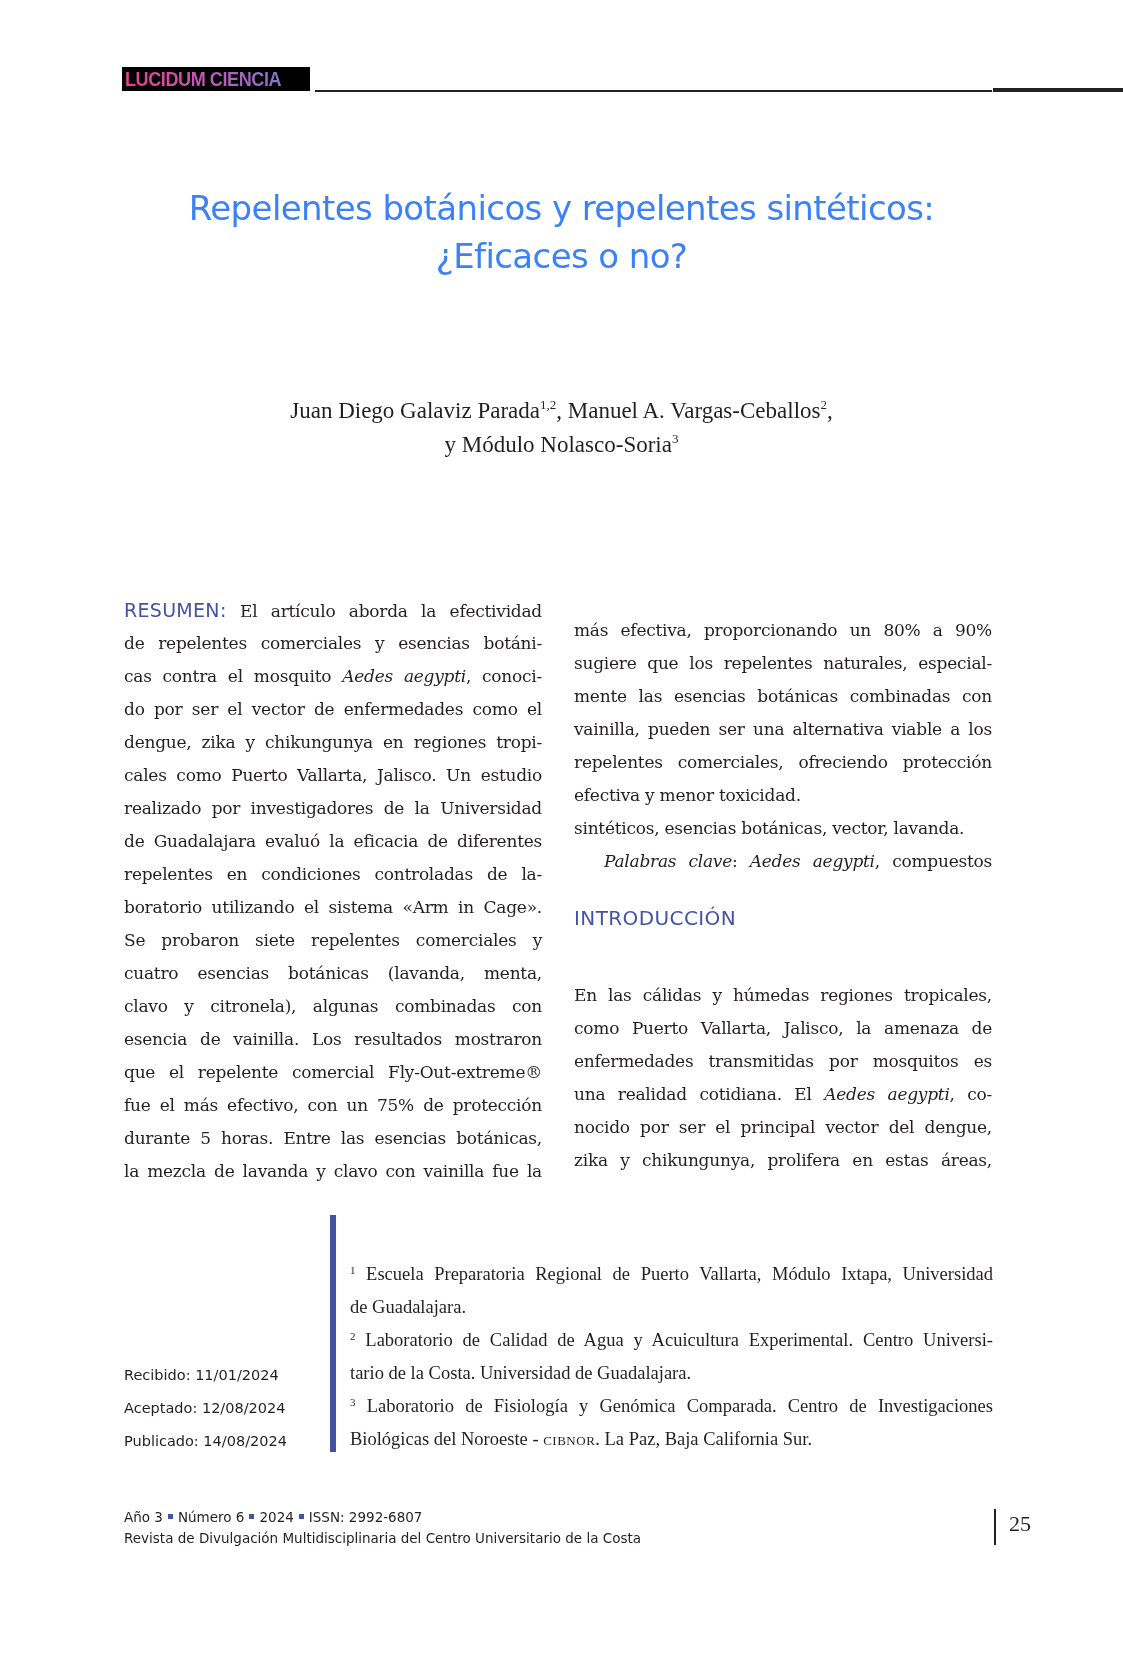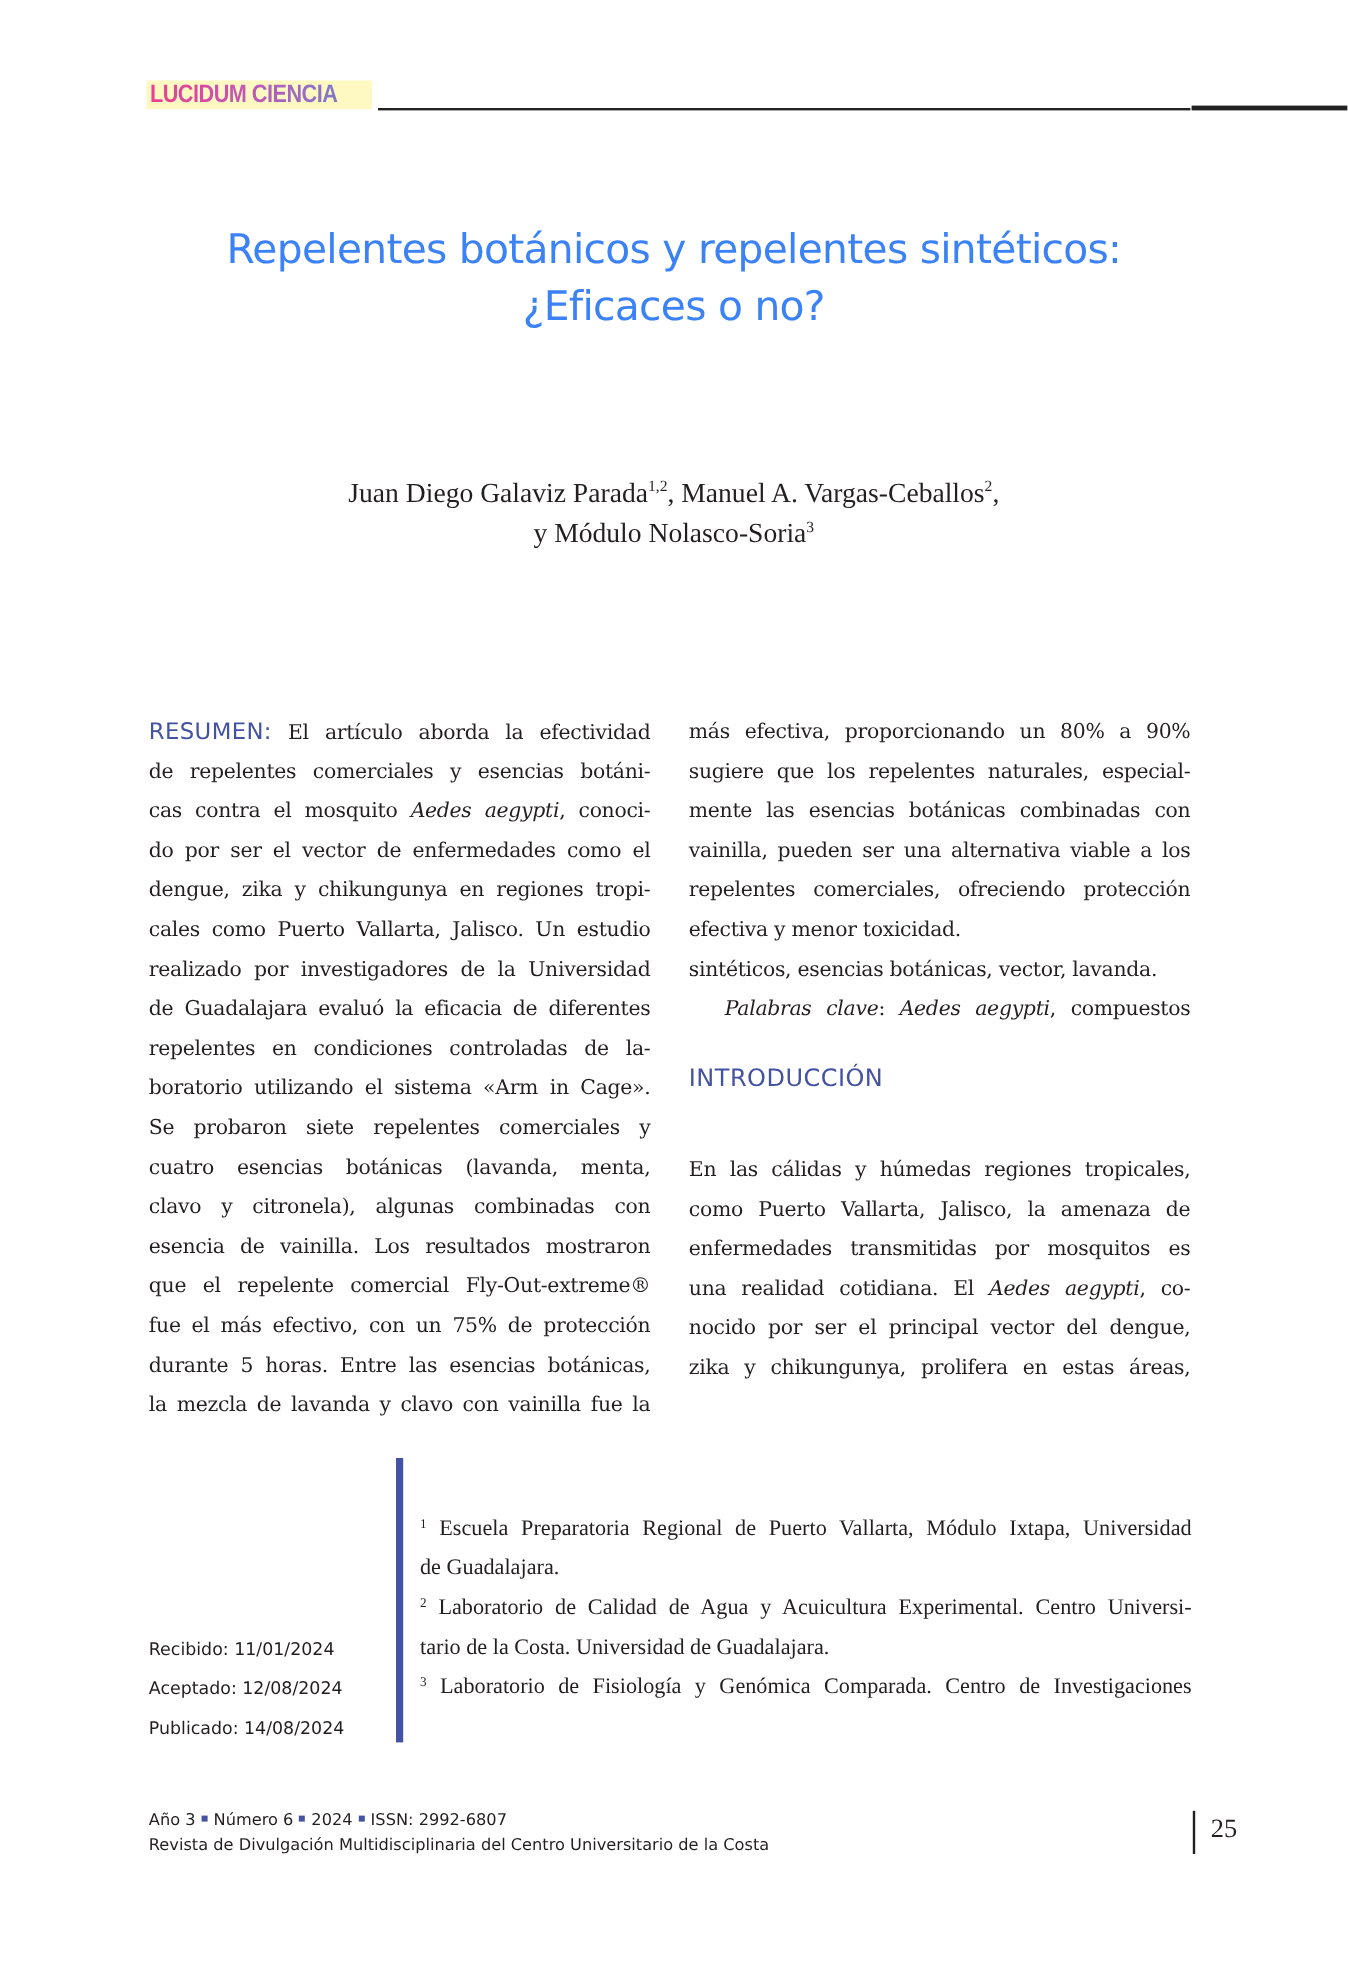--- a/index.html
+++ b/index.html
@@ -7,7 +7,7 @@
   .abs { position: absolute; }
 
   
-  #brand { left: 122px; top: 67px; height: 24px; background: #fef9c3; padding: 0 3px; display: flex; align-items: center; }
+  #brand { left: 122px; top: 67px; height: 24px; background: #000000; padding: 0 3px; display: flex; align-items: center; }
   #brand span { font-family: "Liberation Sans", sans-serif; font-weight: bold; font-size: 21px; letter-spacing: -0.5px;
     background: linear-gradient(90deg, #e9408f 0%, #c456b5 50%, #7f79c8 100%);
     -webkit-background-clip: text; background-clip: text; color: transparent; transform: scaleX(0.86); transform-origin: left center; display: inline-block; white-space: nowrap; }

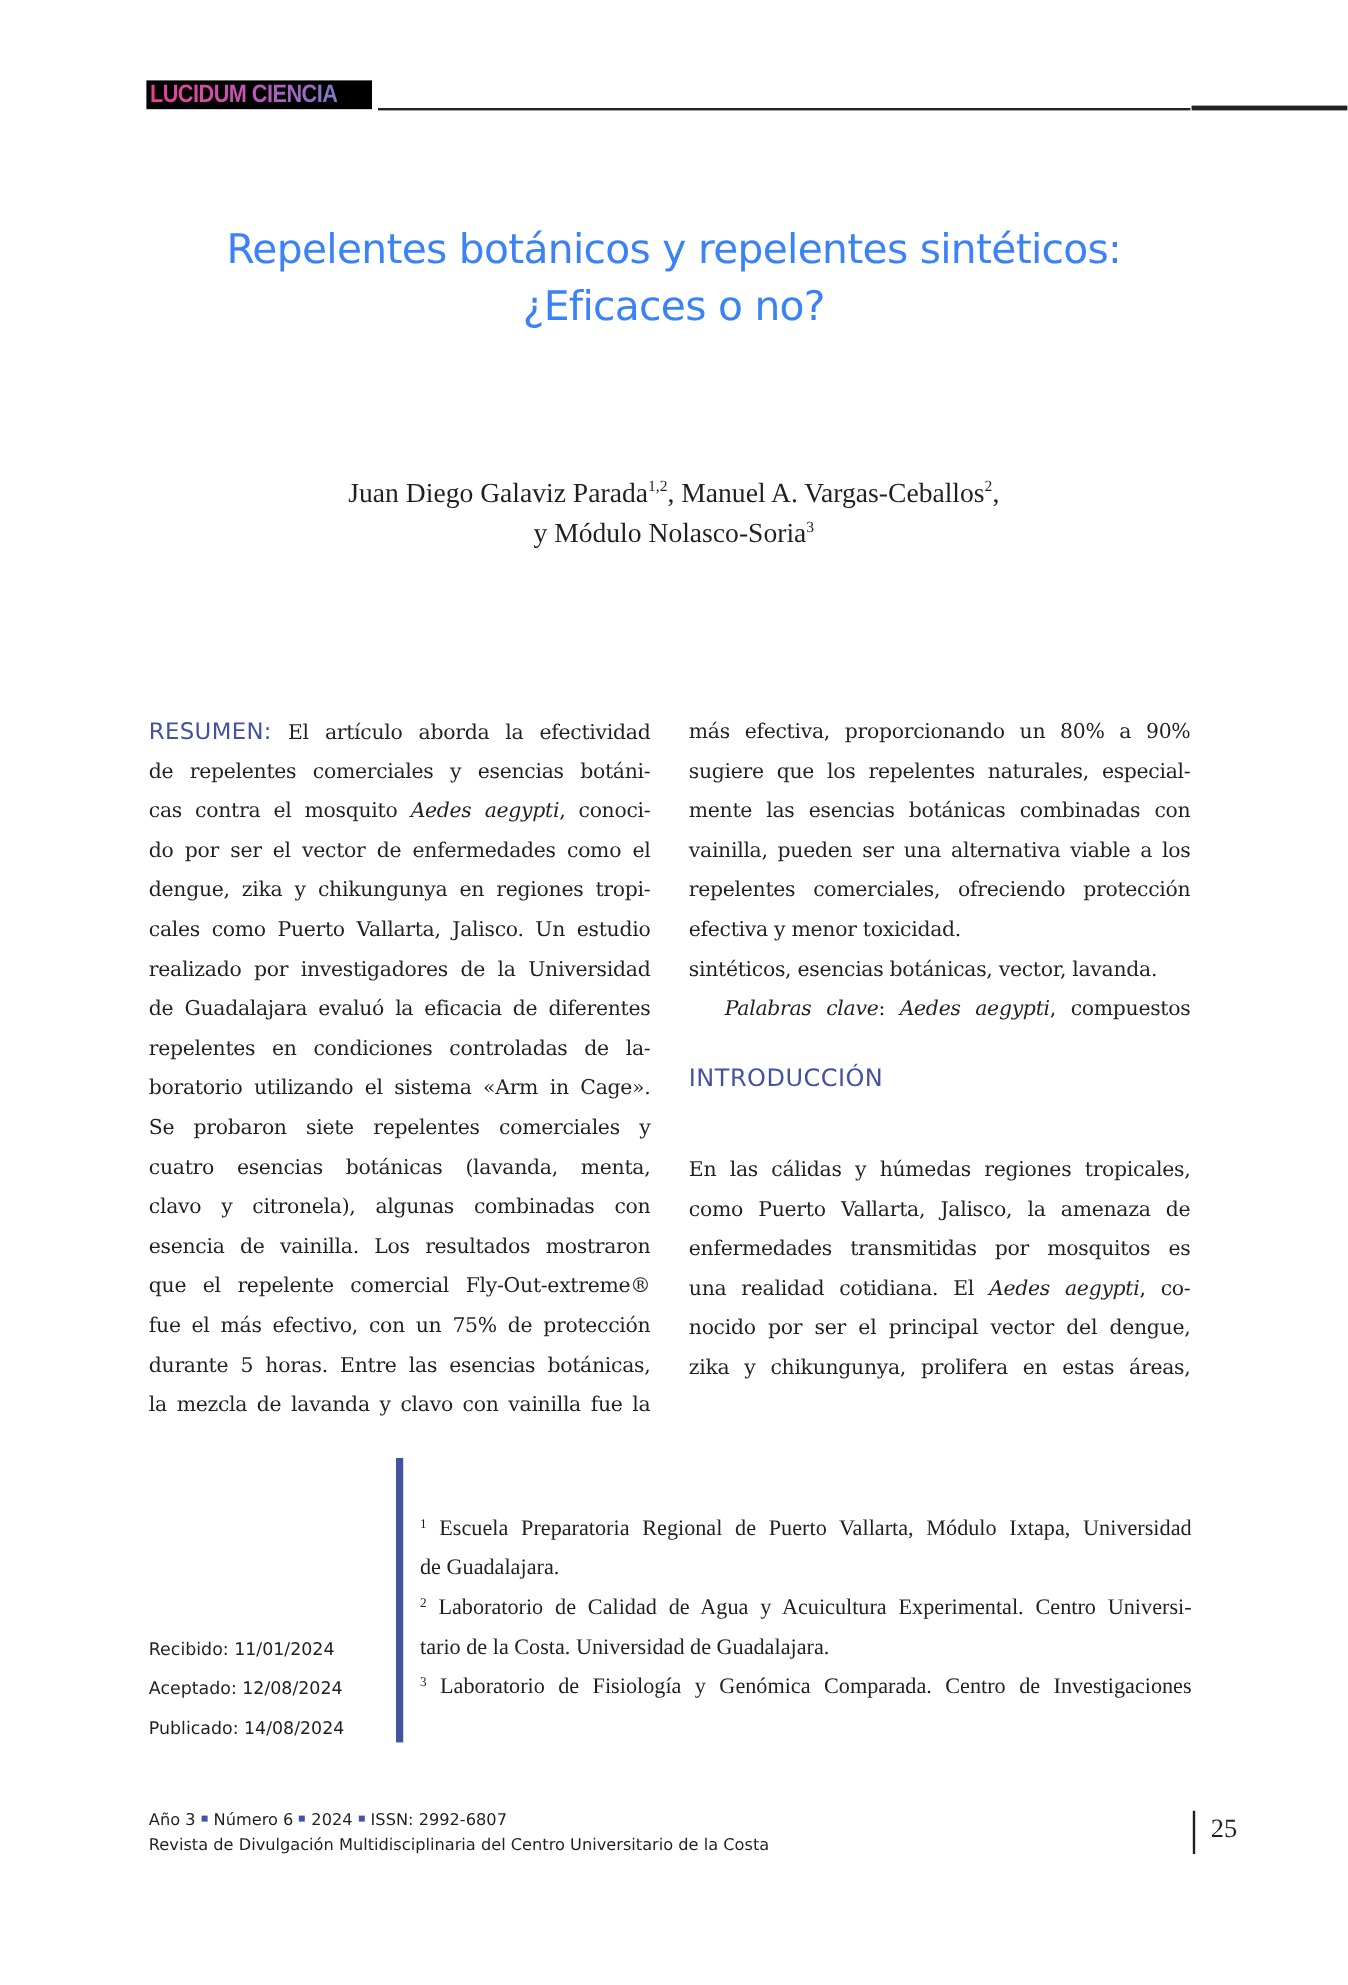--- a/index.html
+++ b/index.html
@@ -27,7 +27,7 @@
   .col .ln { display: block; text-align: justify; text-align-last: justify; white-space: nowrap; height: 33px; overflow: visible; }
   .col .ln.last { text-align-last: left; }
   #col-left { left: 124px; }
-  #col-right { left: 574px; }
+  #col-right { left: 574px; margin-top: 20px; }
   .resumen-label { color: #4452a2; font-family: "DejaVu Sans", sans-serif; font-size: 19px; letter-spacing: 0.3px; }
   .indent { padding-left: 30px; }
   #intro-heading { color: #4452a2; font-family: "DejaVu Sans", sans-serif; font-size: 20px; letter-spacing: 0.4px; height: 33px; margin-top: 24px; }

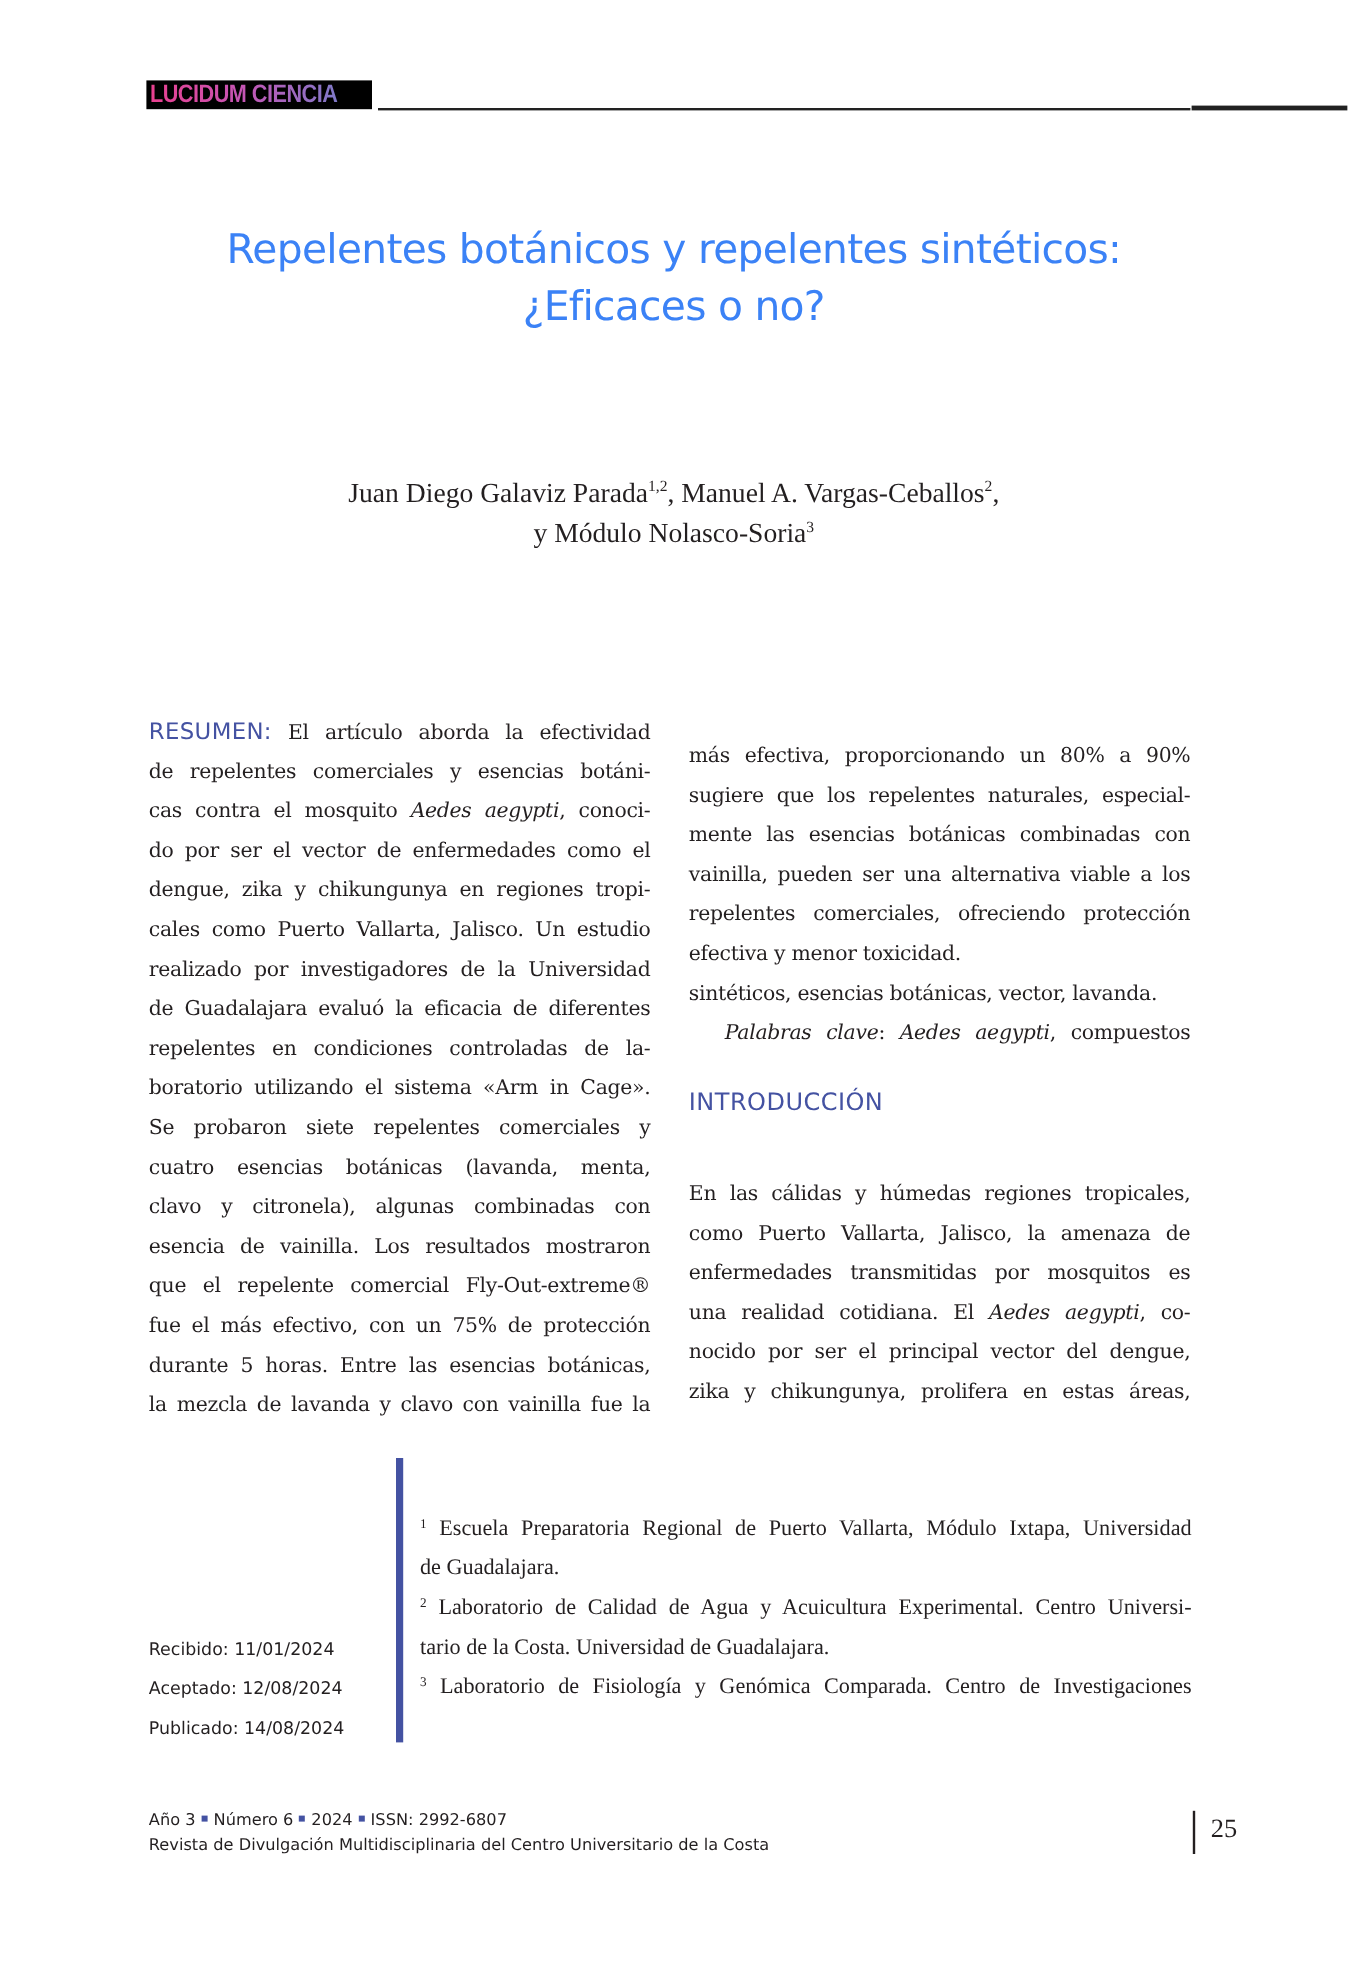--- a/index.html
+++ b/index.html
@@ -123,6 +123,7 @@
   <span class="ln"><sup>2</sup><span> Laboratorio de Calidad de Agua y Acuicultura Experimental. Centro Universi-</span></span>
   <span class="ln last">tario de la Costa. Universidad de Guadalajara.</span>
   <span class="ln"><sup>3</sup><span> Laboratorio de Fisiología y Genómica Comparada. Centro de Investigaciones</span></span>
+  <span class="ln last"><span>Biológicas del Noroeste - </span><span class="smallcaps">cibnor</span><span>. La Paz, Baja California Sur.</span></span>
 </div>
 
 <div id="dates" class="abs">

